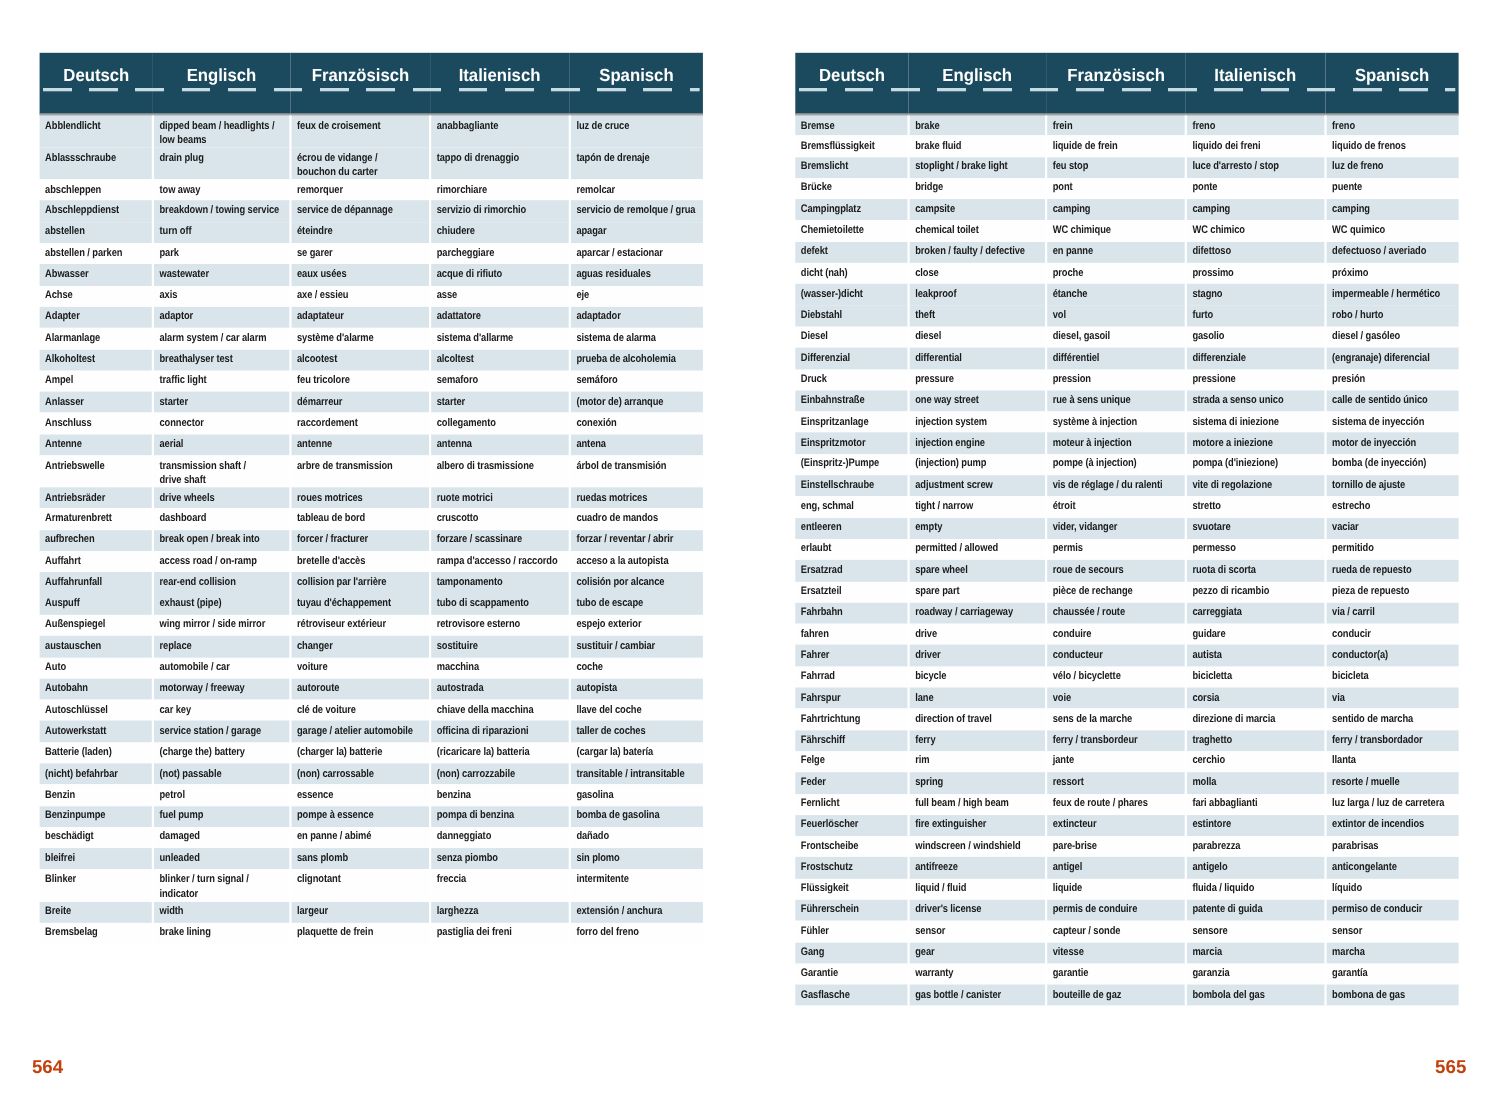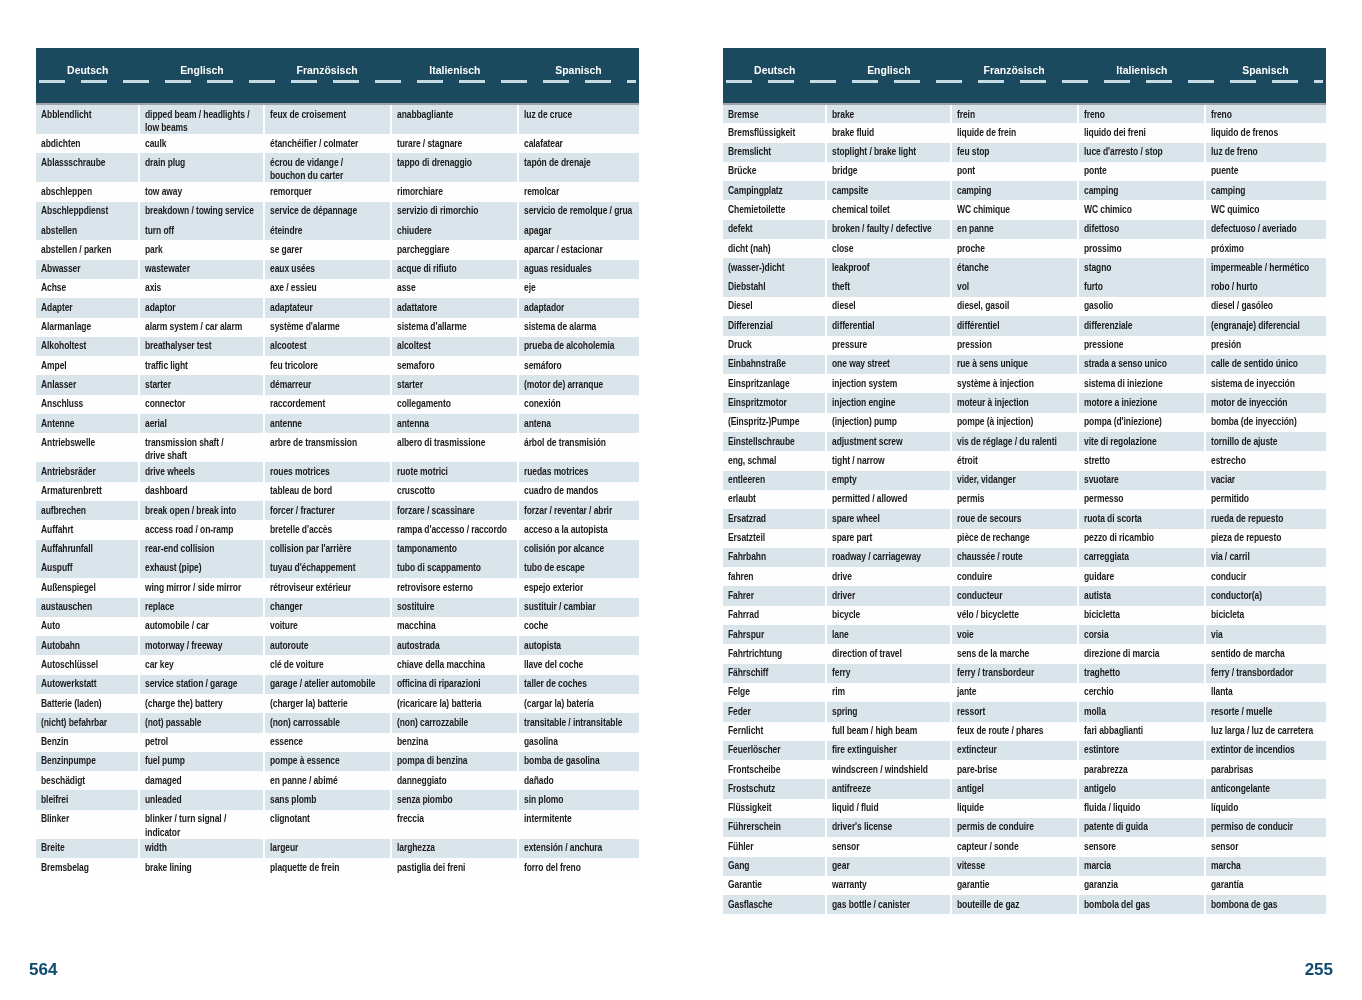--- a/index.html
+++ b/index.html
@@ -22,7 +22,7 @@
     background:#1b4a5e;
     height:43px;
     color:#ffffff;
-    font-size:11px;
+    font-size:16px;
     font-weight:bold;
     text-align:center;
     vertical-align:middle;

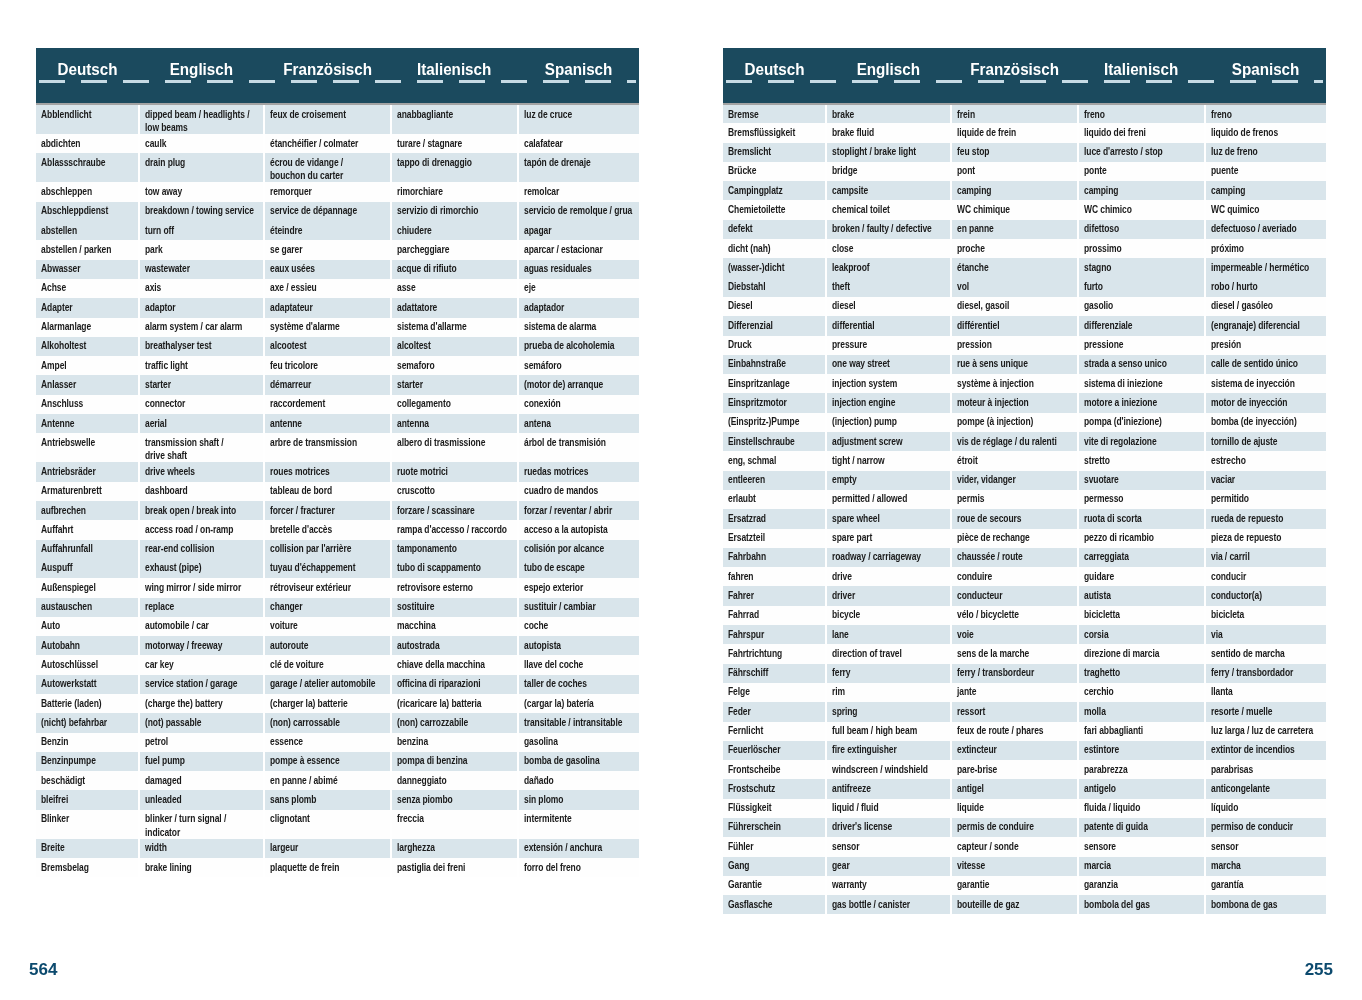--- a/index.html
+++ b/index.html
@@ -93,13 +93,6 @@
           <td><span class="cell-text">anabbagliante</span></td>
           <td><span class="cell-text">luz de cruce</span></td>
         </tr>
-        <tr class="plain">
-          <td><span class="cell-text">abdichten</span></td>
-          <td><span class="cell-text">caulk</span></td>
-          <td><span class="cell-text">étanchéifier / colmater</span></td>
-          <td><span class="cell-text">turare / stagnare</span></td>
-          <td><span class="cell-text">calafatear</span></td>
-        </tr>
         <tr class="shade">
           <td><span class="cell-text">Ablassschraube</span></td>
           <td><span class="cell-text">drain plug</span></td>

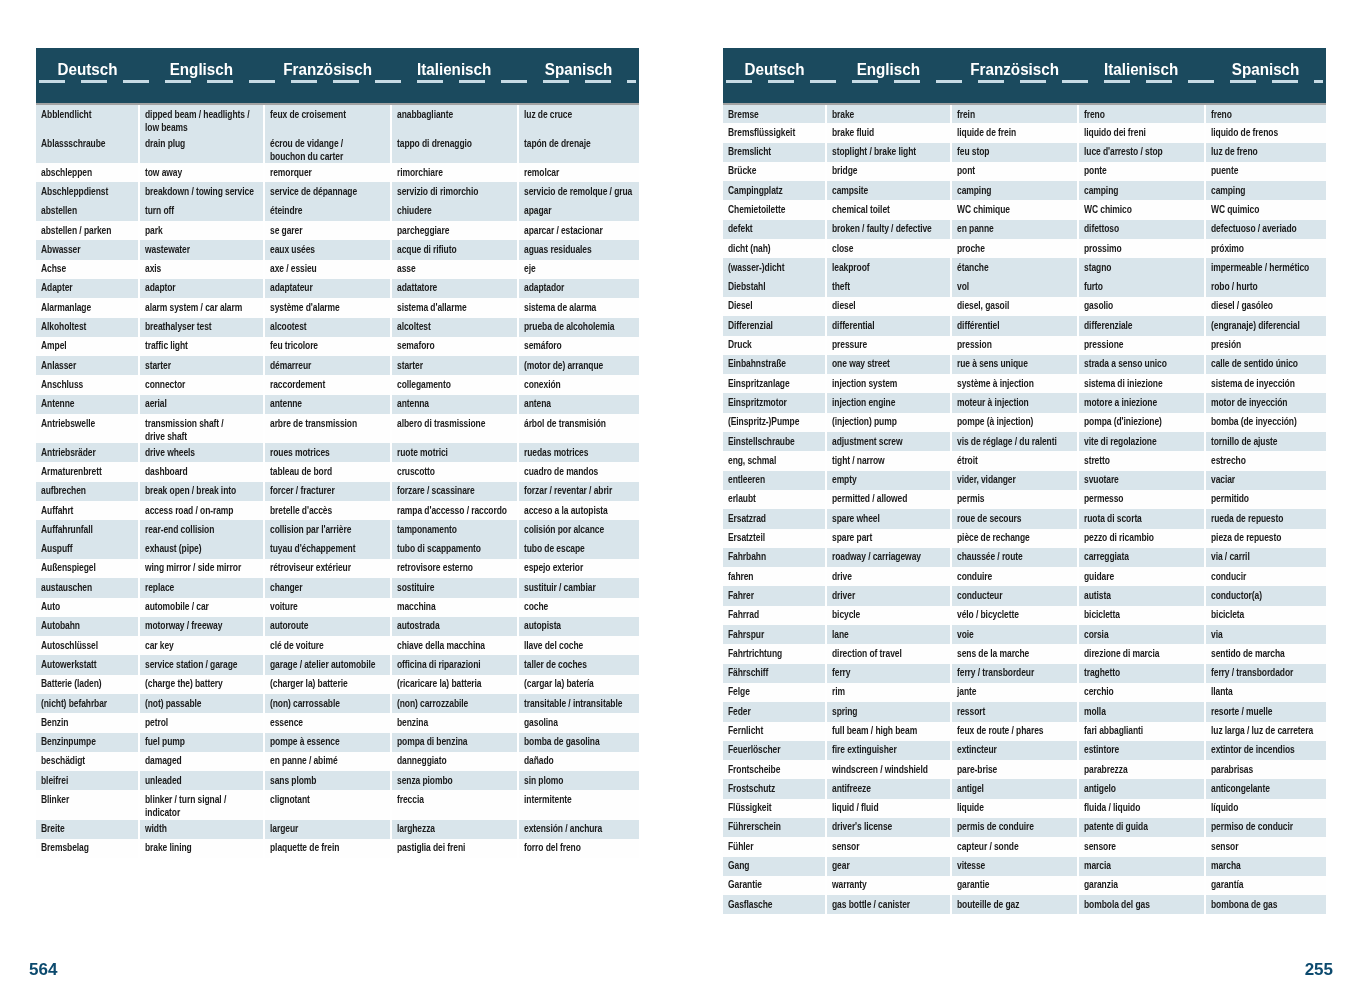--- a/index.html
+++ b/index.html
@@ -57,7 +57,7 @@
 
   .pagenum {
     position:absolute; top:960px;
-    font-size:17px; font-weight:bold; color:#0c4a6e;
+    font-size:17px; font-weight:bold; color:#c2410c;
   }
   .pagenum.left  { left:29px; }
   .pagenum.right { right:29px; }

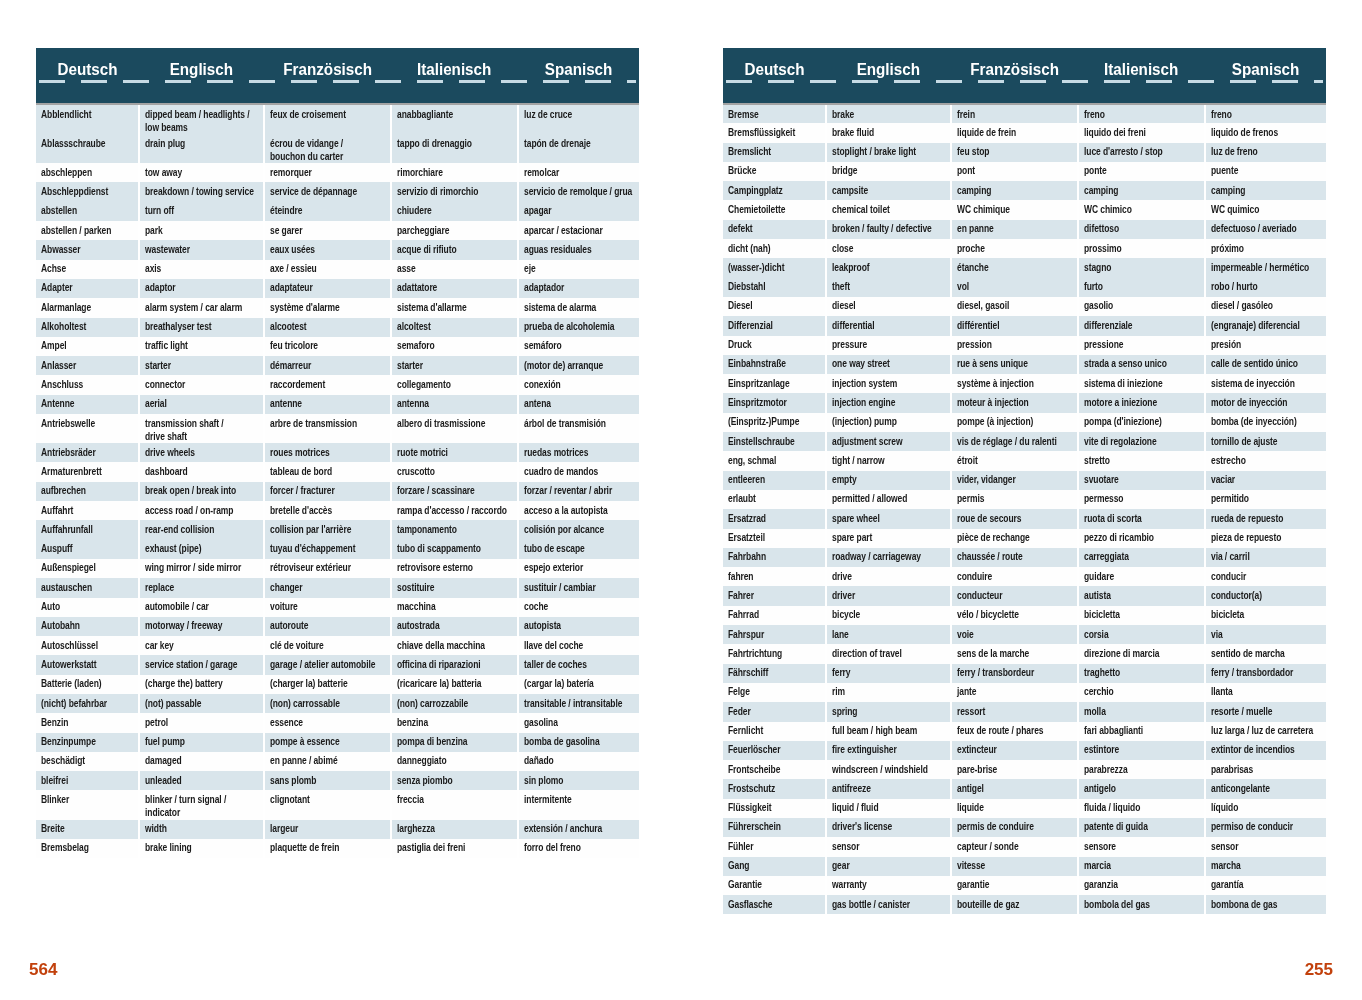--- a/index.html
+++ b/index.html
@@ -671,6 +671,6 @@
 </div>
 
 <div class="pagenum left">564</div>
-<div class="pagenum right">255</div>
+<div class="pagenum right">565</div>
 
 </body></html>

